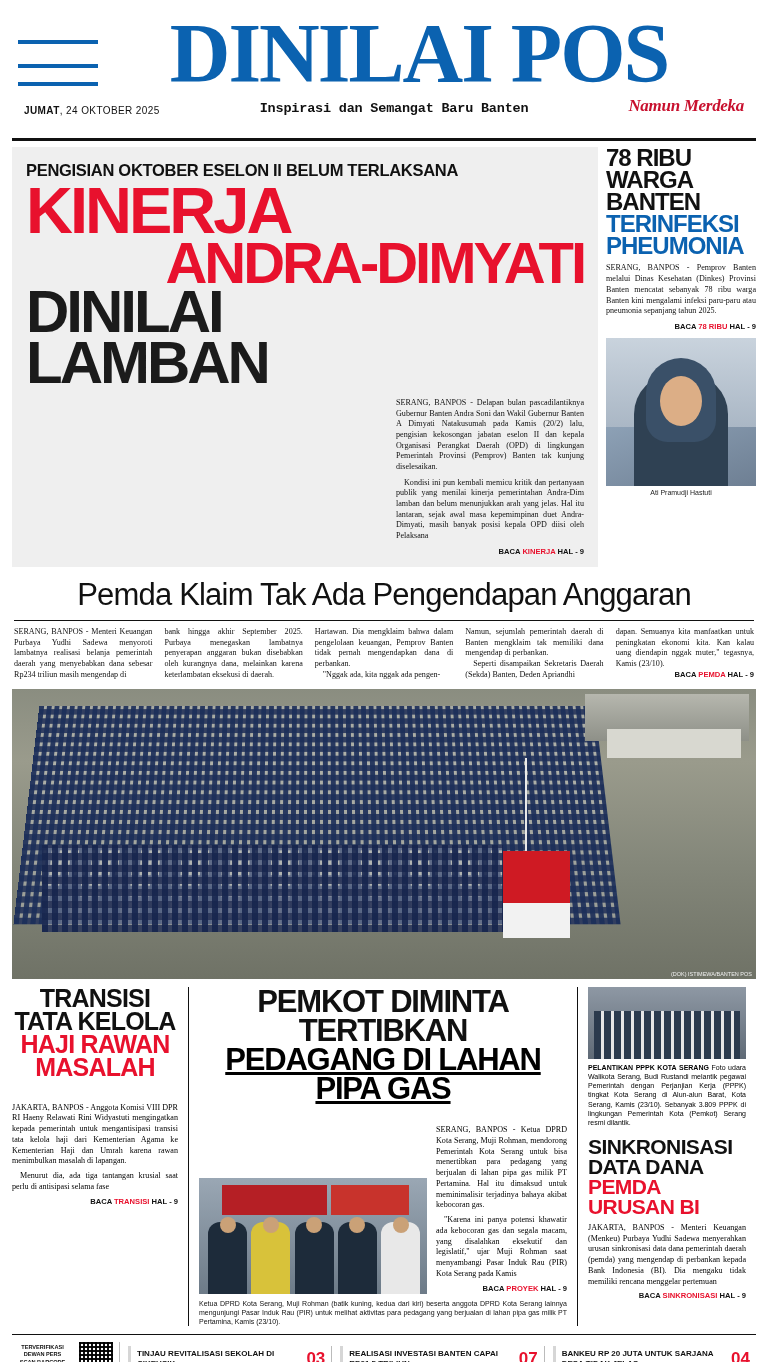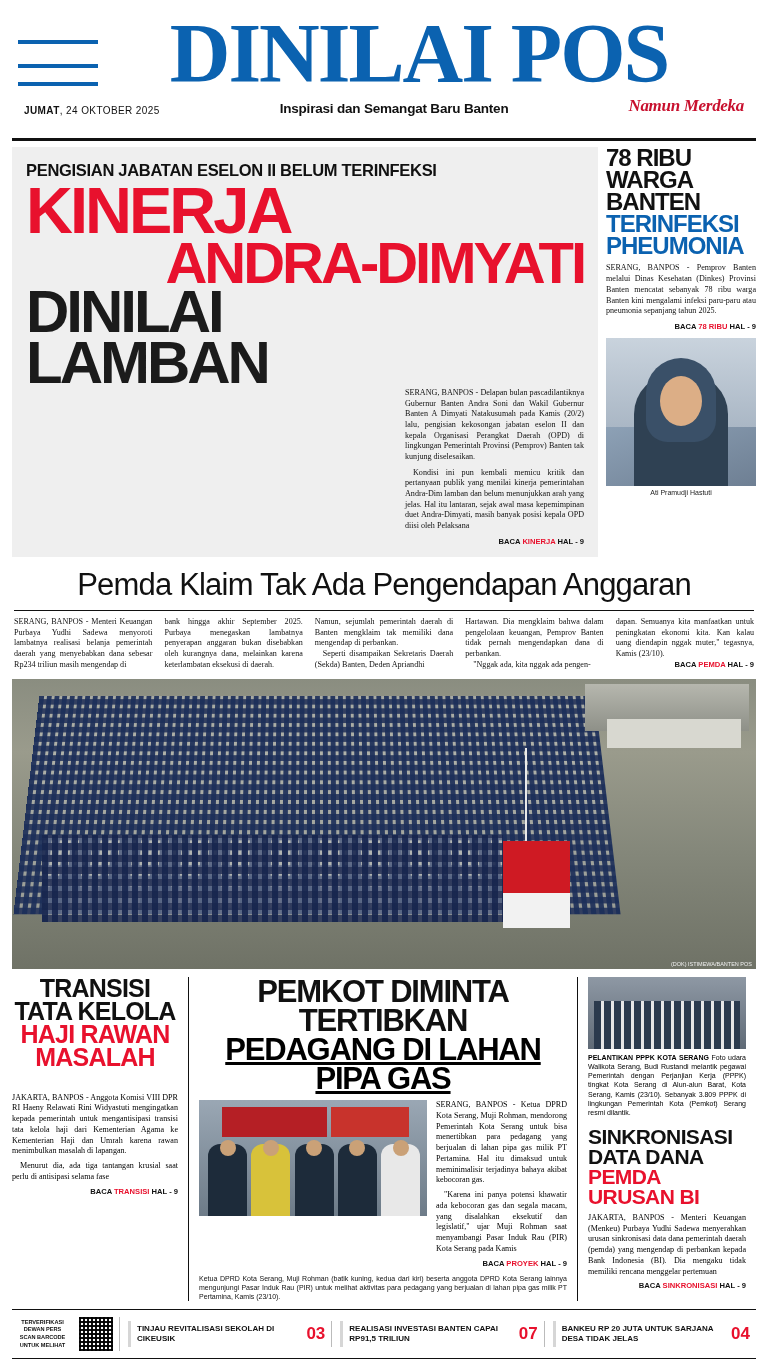--- a/index.html
+++ b/index.html
@@ -62,7 +62,7 @@
   }
   .mast-date b { font-weight: bold; }
   .mast-slogan {
-    font-family: Liberation Sans, sans-serif;
+    font-family: Liberation Mono, monospace;
     font-weight: bold;
     font-size: 13.5px;
     color: #111;

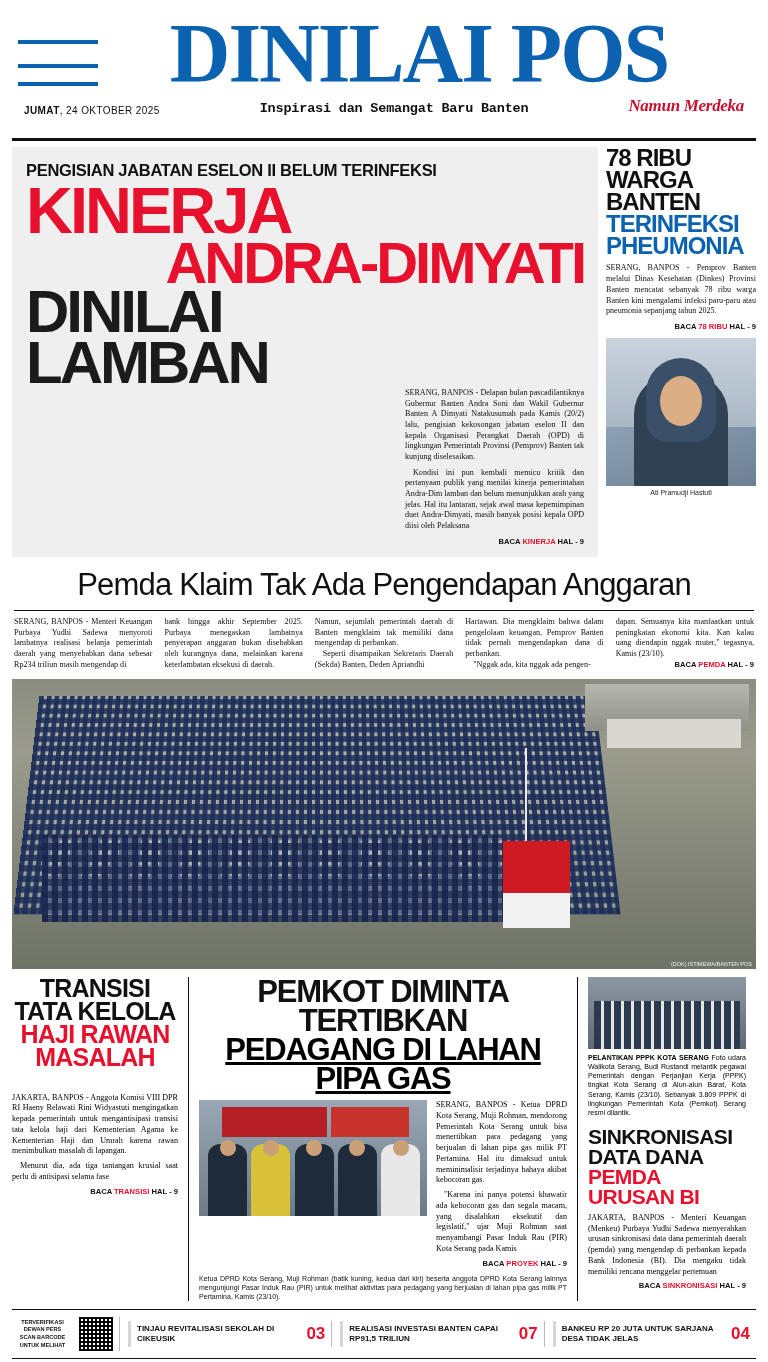--- a/index.html
+++ b/index.html
@@ -472,7 +472,7 @@
   <div class="top-wrap">
 
     <div class="lead-block">
-      <div class="kicker">PENGISIAN JABATAN ESELON II BELUM TERINFEKSI</div>
+      <div class="kicker">PENGISIAN OKTOBER ESELON II BELUM TERLAKSANA</div>
       <div class="headline">
         <div>KINERJA</div>
         <div class="headline-row2">ANDRA-DIMYATI</div>

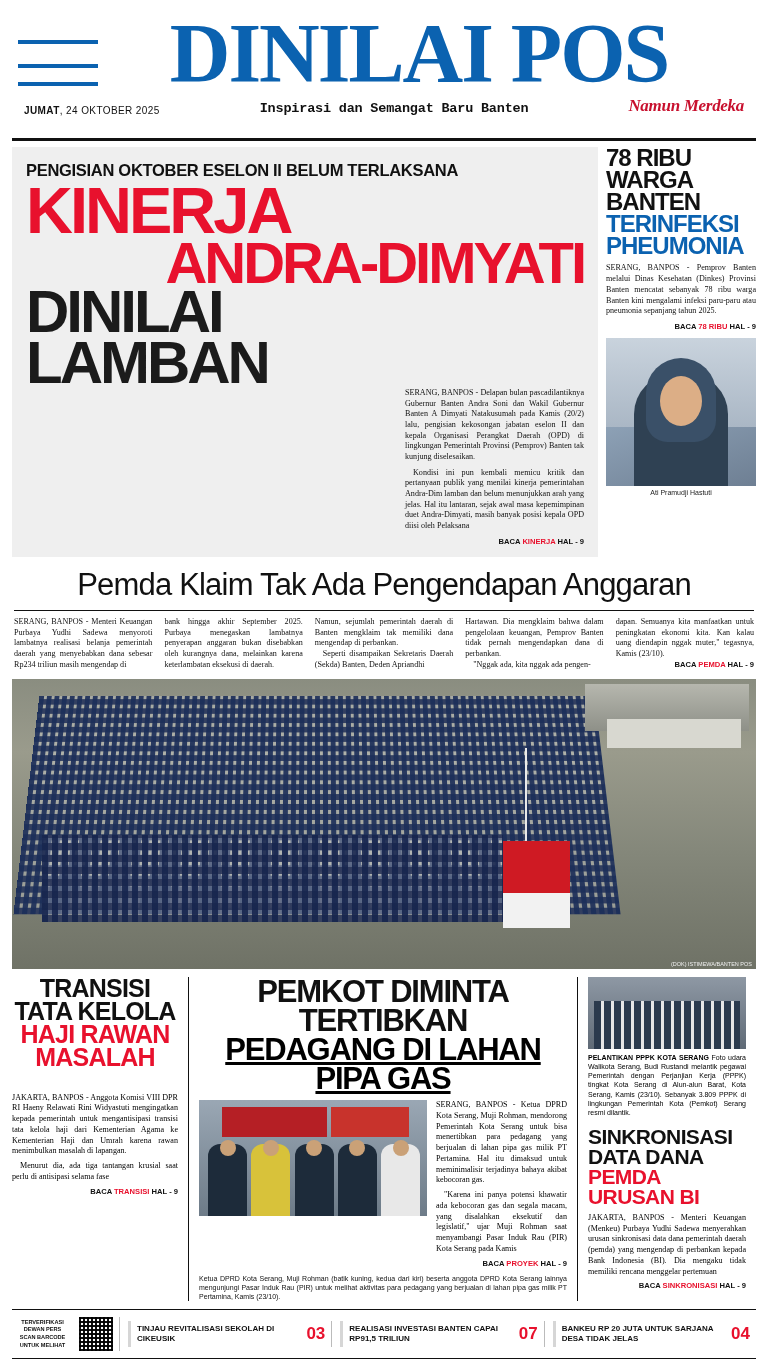--- a/index.html
+++ b/index.html
@@ -115,8 +115,8 @@
 
   .lead-cols {
     display: flex;
-    gap: 19px;
-    margin-top: 0;
+    gap: 10px;
+    margin-top: 10px;
   }
   .lead-spacer { width: 360px; }
   .lead-text {

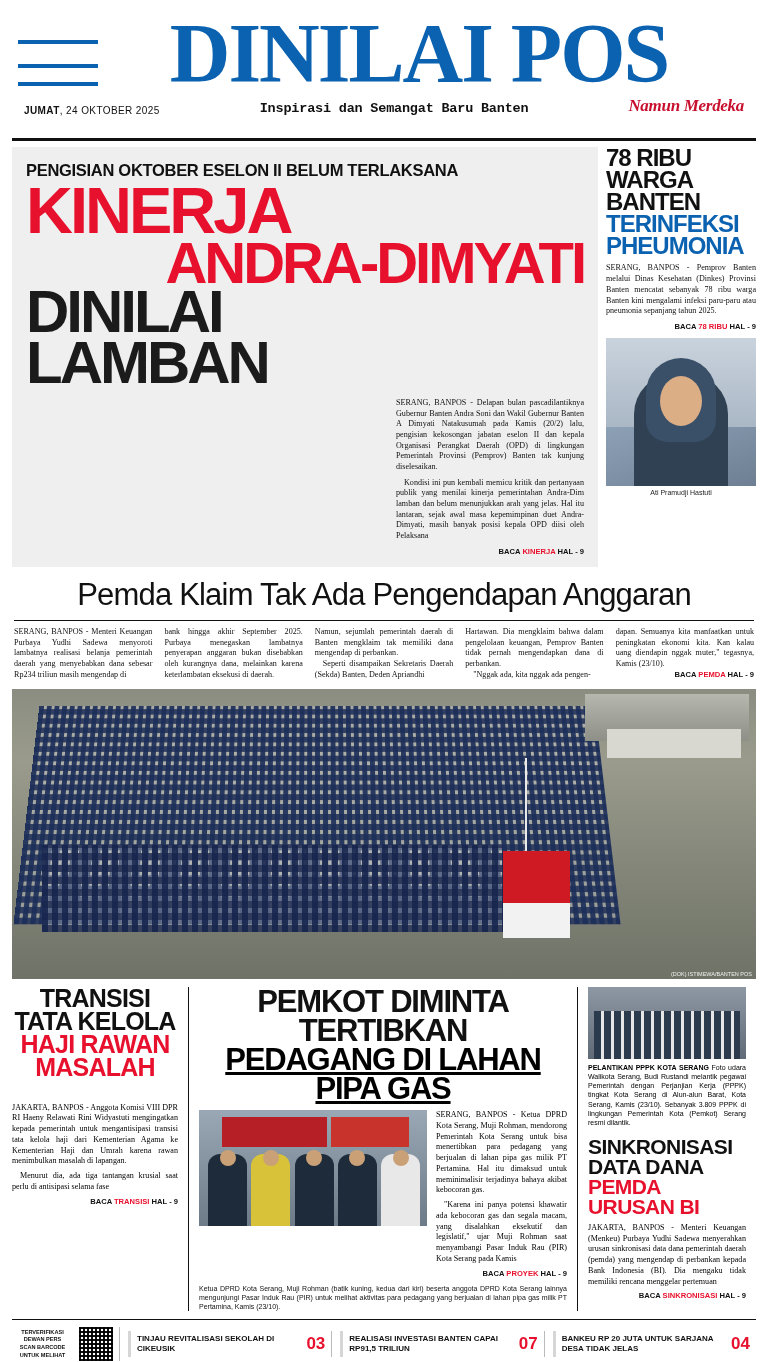--- a/index.html
+++ b/index.html
@@ -526,12 +526,12 @@
         <p>bank hingga akhir September 2025. Purbaya menegaskan lambatnya penyerapan anggaran bukan disebabkan oleh kurangnya dana, melainkan karena keterlambatan eksekusi di daerah.</p>
       </div>
       <div class="col">
+        <p>Hartawan. Dia mengklaim bahwa dalam pengelolaan keuangan, Pemprov Banten tidak pernah mengendapkan dana di perbankan.</p>
+        <p>"Nggak ada, kita nggak ada pengen-</p>
+      </div>
+      <div class="col">
         <p>Namun, sejumlah pemerintah daerah di Banten mengklaim tak memiliki dana mengendap di perbankan.</p>
         <p>Seperti disampaikan Sekretaris Daerah (Sekda) Banten, Deden Apriandhi</p>
-      </div>
-      <div class="col">
-        <p>Hartawan. Dia mengklaim bahwa dalam pengelolaan keuangan, Pemprov Banten tidak pernah mengendapkan dana di perbankan.</p>
-        <p>"Nggak ada, kita nggak ada pengen-</p>
       </div>
       <div class="col">
         <p>dapan. Semuanya kita manfaatkan untuk peningkatan ekonomi kita. Kan kalau uang diendapin nggak muter," tegasnya, Kamis (23/10).</p>

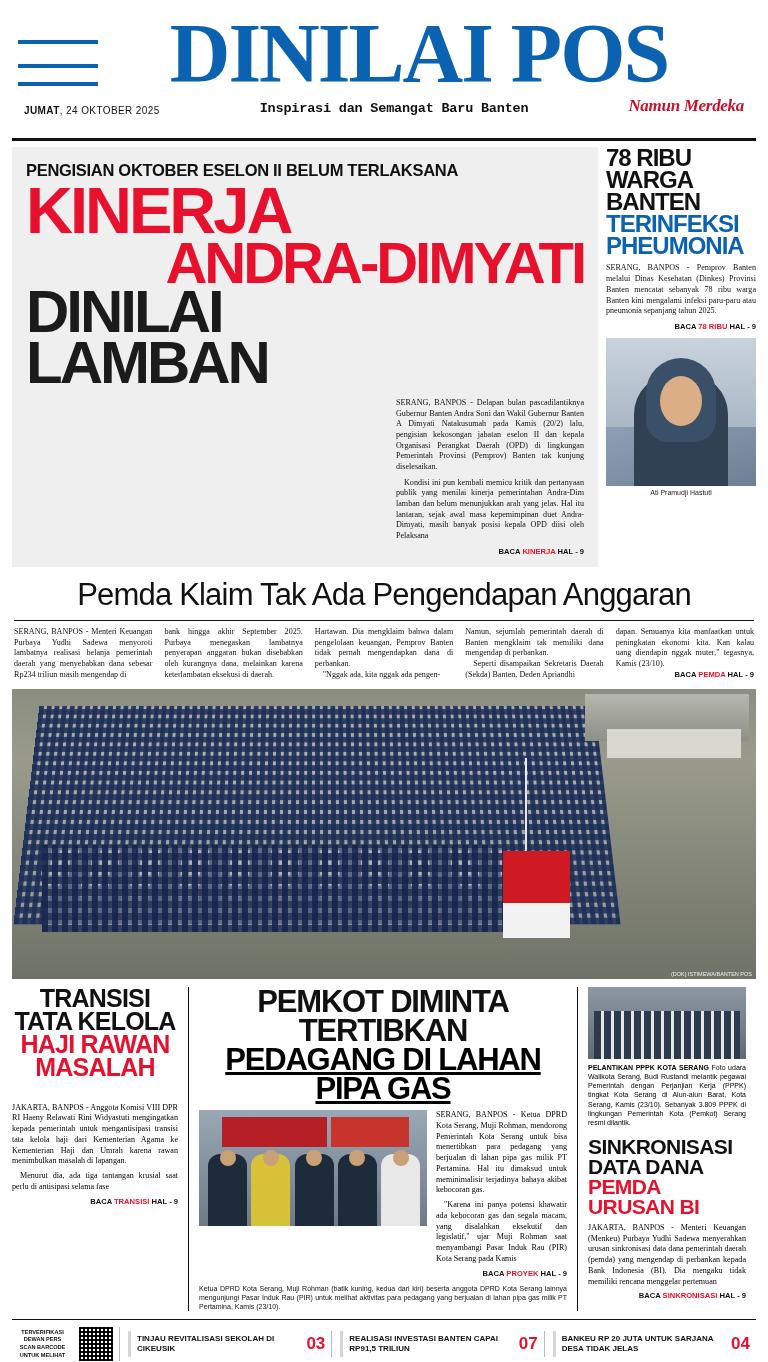--- a/index.html
+++ b/index.html
@@ -313,7 +313,7 @@
     color: #111;
   }
   .b-mid-title .blue { color: #000000; text-decoration: underline; }
-  .b-mid-content { display: flex; gap: 9px; margin-top: 7px; }
+  .b-mid-content { display: flex; gap: 9px; margin-top: 22px; align-items: flex-end; }
   .b-mid-photo {
     width: 228px; height: 116px;
     background: linear-gradient(180deg,#9aa7b4,#6d7b88);

